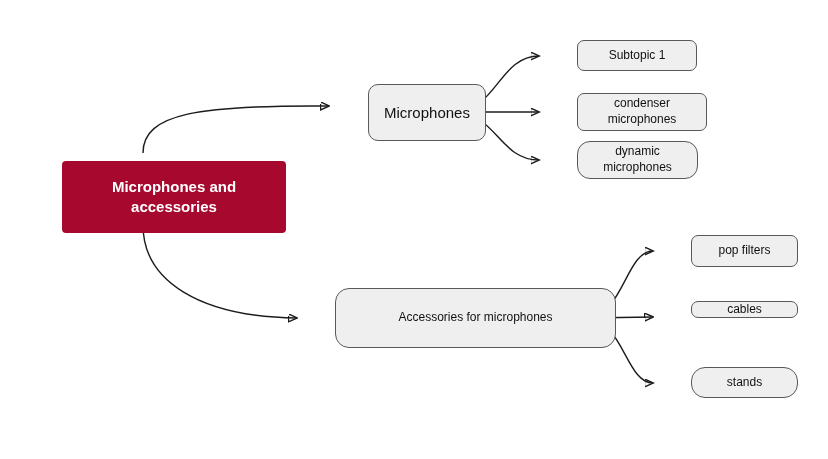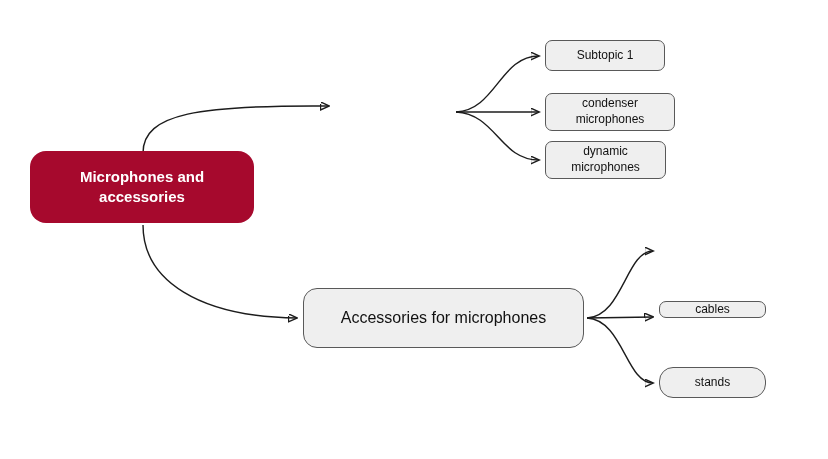--- a/index.html
+++ b/index.html
@@ -41,6 +41,7 @@
     line-height: 1.3;
     padding: 3px 10px;
     cursor: default;
+    margin-left: 32px;
   }
   .node-root {
     left: 30px; top: 151px; width: 224px; height: 72px;

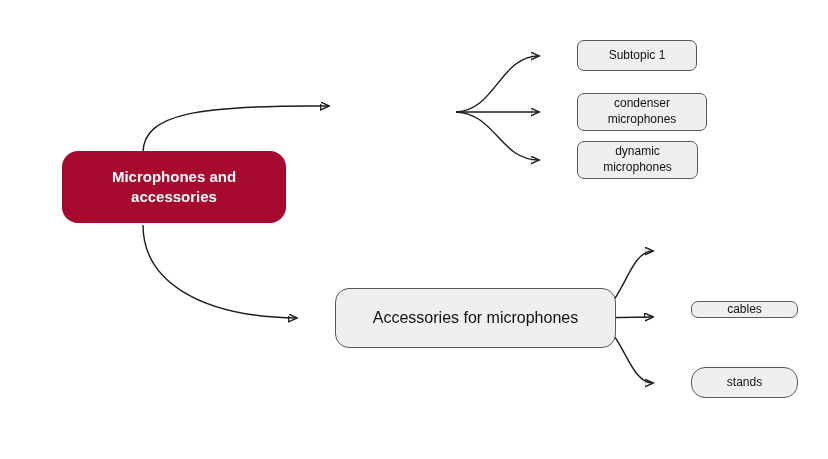--- a/index.html
+++ b/index.html
@@ -97,6 +97,9 @@
     <span class="label-wrap">Microphones and accessories</span>
   </div>
 
+  <div class="node node-microphones">
+    <span class="label-wrap">Microphones</span>
+  </div>
 
   <div class="node node-subtopic1">
     <span class="label-wrap">Subtopic 1</span>

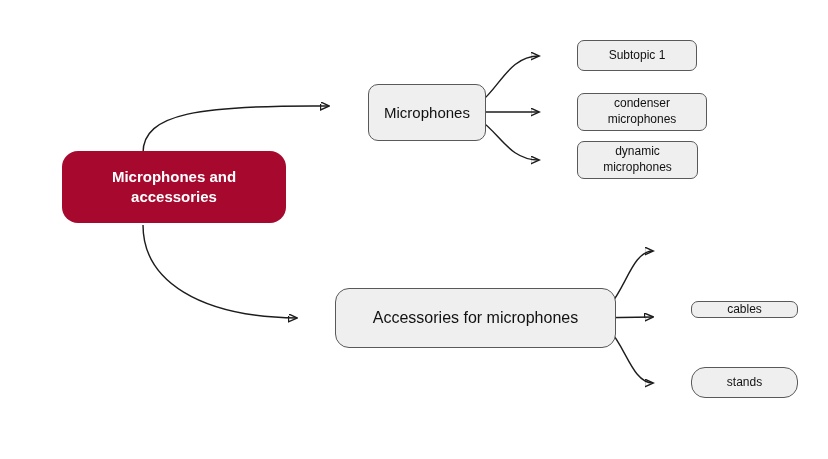--- a/index.html
+++ b/index.html
@@ -66,7 +66,7 @@
   }
   .node-subtopic1   { left: 545px; top: 40px;  width: 120px; height: 31px; }
   .node-condenser   { left: 545px; top: 93px;  width: 130px; height: 38px; }
-  .node-dynamic     { left: 545px; top: 141px; width: 121px; height: 38px; }
+  .node-dynamic     { left: 545px; top: 141px; width: 121px; height: 38px; border-radius: 13px; }
   .node-popfilters  { left: 659px; top: 235px; width: 107px; height: 32px; }
   .node-cables      { left: 659px; top: 301px; width: 107px; height: 17px; }
   .node-stands      { left: 659px; top: 367px; width: 107px; height: 31px; border-radius: 14px; }

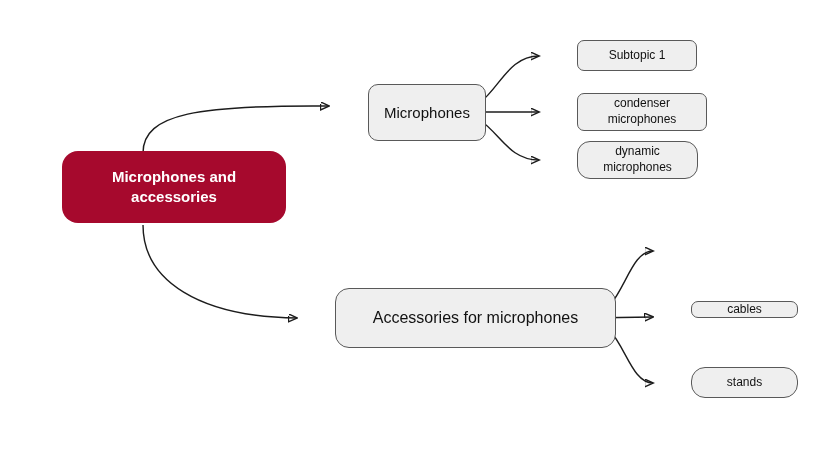--- a/index.html
+++ b/index.html
@@ -44,10 +44,10 @@
     margin-left: 32px;
   }
   .node-root {
-    left: 30px; top: 151px; width: 224px; height: 72px;
+    left: 30px; top: 161px; width: 224px; height: 72px;
     background: var(--root-bg, #a6092d);
     border: none;
-    border-radius: 16px;
+    border-radius: 4px;
     color: var(--root-text, #ffffff);
     font-weight: bold;
     font-size: 15px;

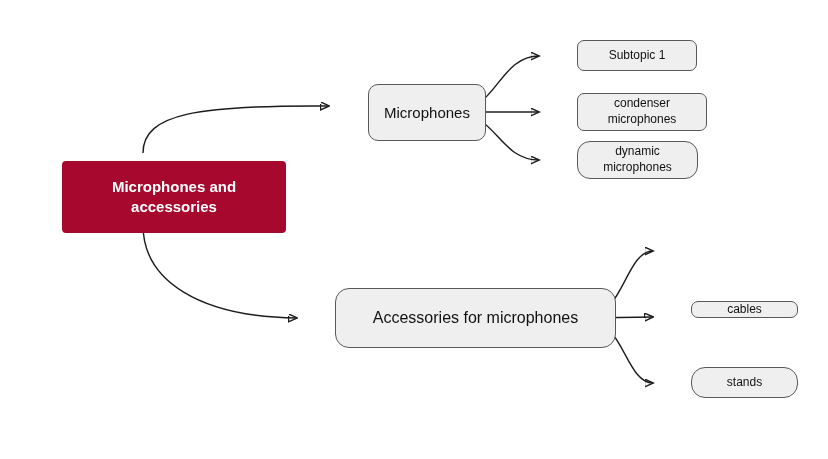--- a/index.html
+++ b/index.html
@@ -117,6 +117,9 @@
     <span class="label-wrap">Accessories for microphones</span>
   </div>
 
+  <div class="node node-popfilters">
+    <span class="label-wrap">pop filters</span>
+  </div>
 
   <div class="node node-cables">
     <span class="label-wrap">cables</span>

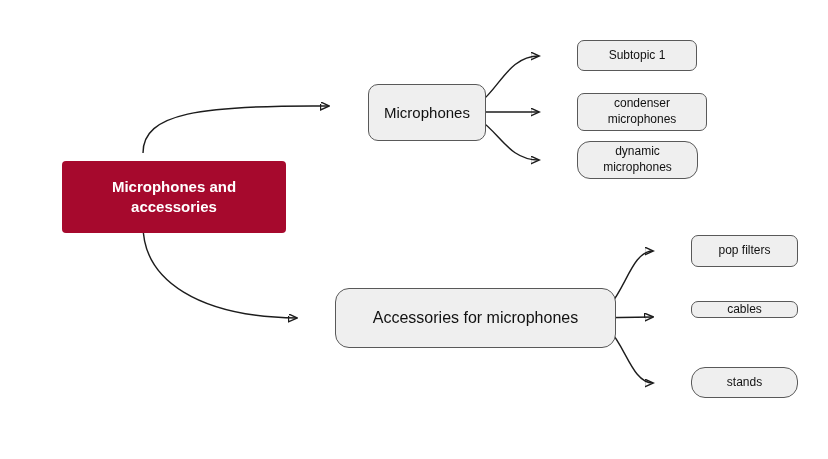--- a/index.html
+++ b/index.html
@@ -61,7 +61,7 @@
   }
   .node-accessories {
     left: 303px; top: 288px; width: 281px; height: 60px;
-    font-size: 16px;
+    font-size: 12px;
     border-radius: 14px;
   }
   .node-subtopic1   { left: 545px; top: 40px;  width: 120px; height: 31px; }

